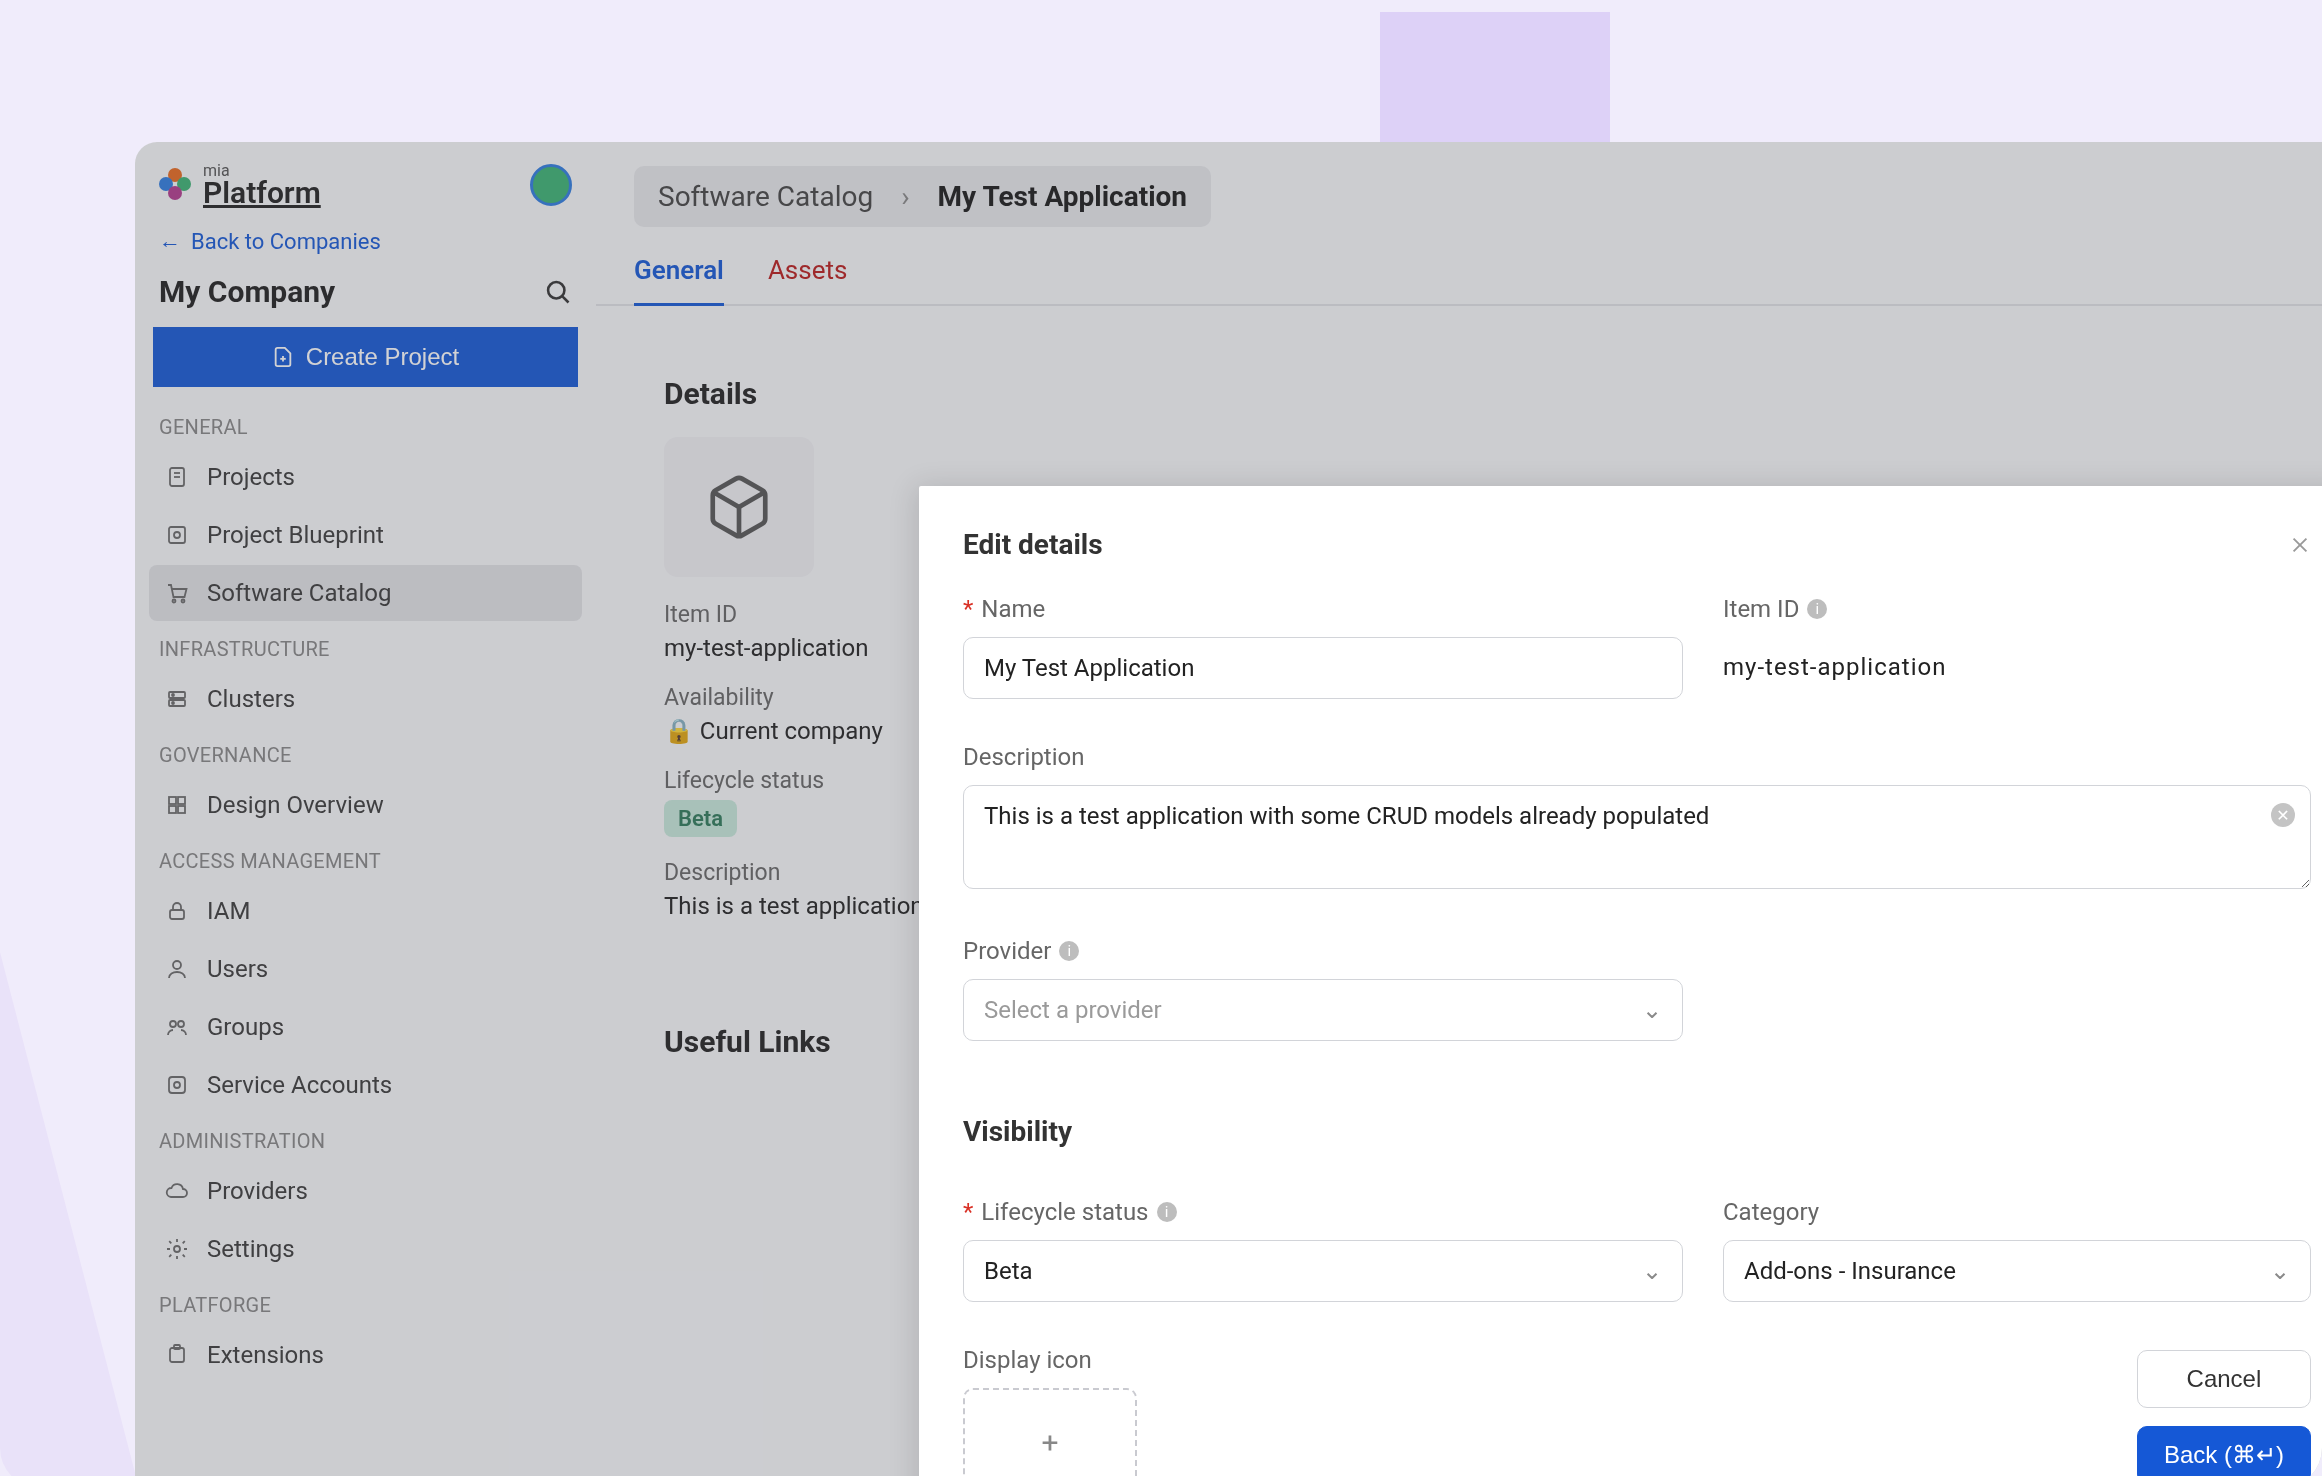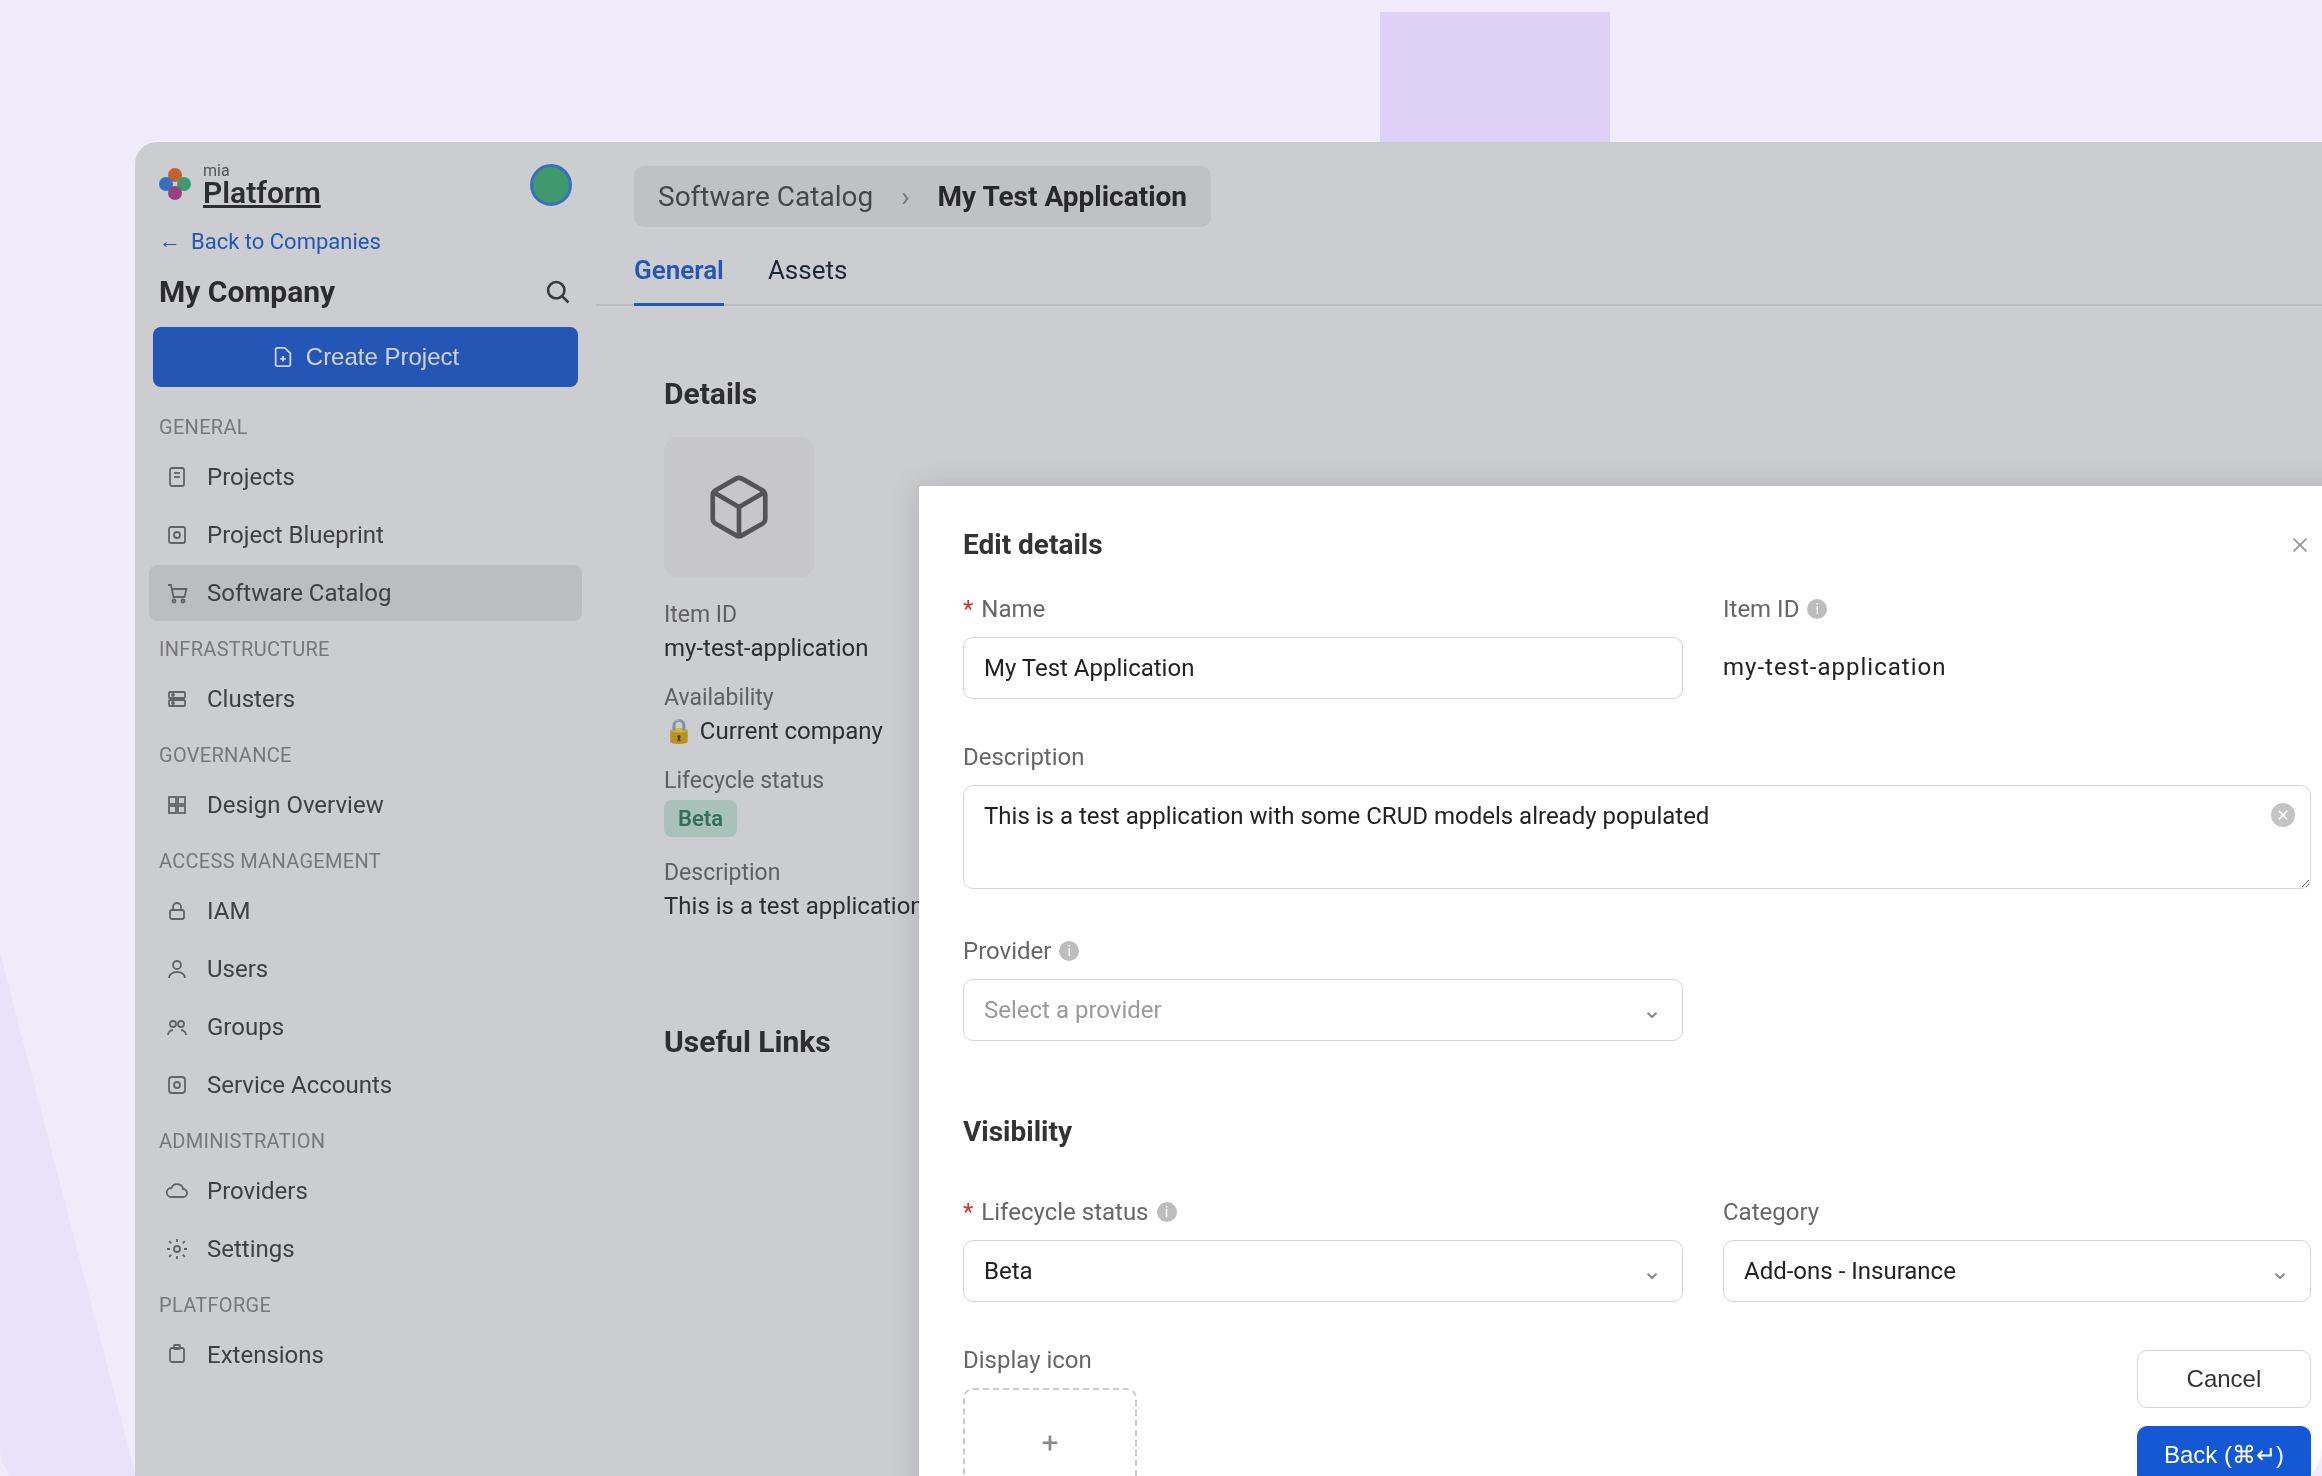--- a/index.html
+++ b/index.html
@@ -38,7 +38,7 @@
 .bc-parent { color:#444; }
 .bc-current { font-weight:700; color:#1a1a1a; }
 .tabs { display:flex; gap:44px; padding:18px 38px 0; border-bottom:2px solid #e1e2e6; font-size:26px; }
-.tab { padding-bottom:18px; color:#0f172a; border-bottom:3px solid transparent; margin-bottom:-2px; }
+.tab { padding-bottom:18px; color:#b91c1c; border-bottom:3px solid transparent; margin-bottom:-2px; }
 .tab.active { color:#1558d6; font-weight:600; border-bottom-color:#1558d6; }
 .panel { margin:40px 38px; background:#fff0; padding:30px; border-radius:14px; }
 .panel h3 { font-size:30px; font-weight:700; color:#222; margin-bottom:26px; }

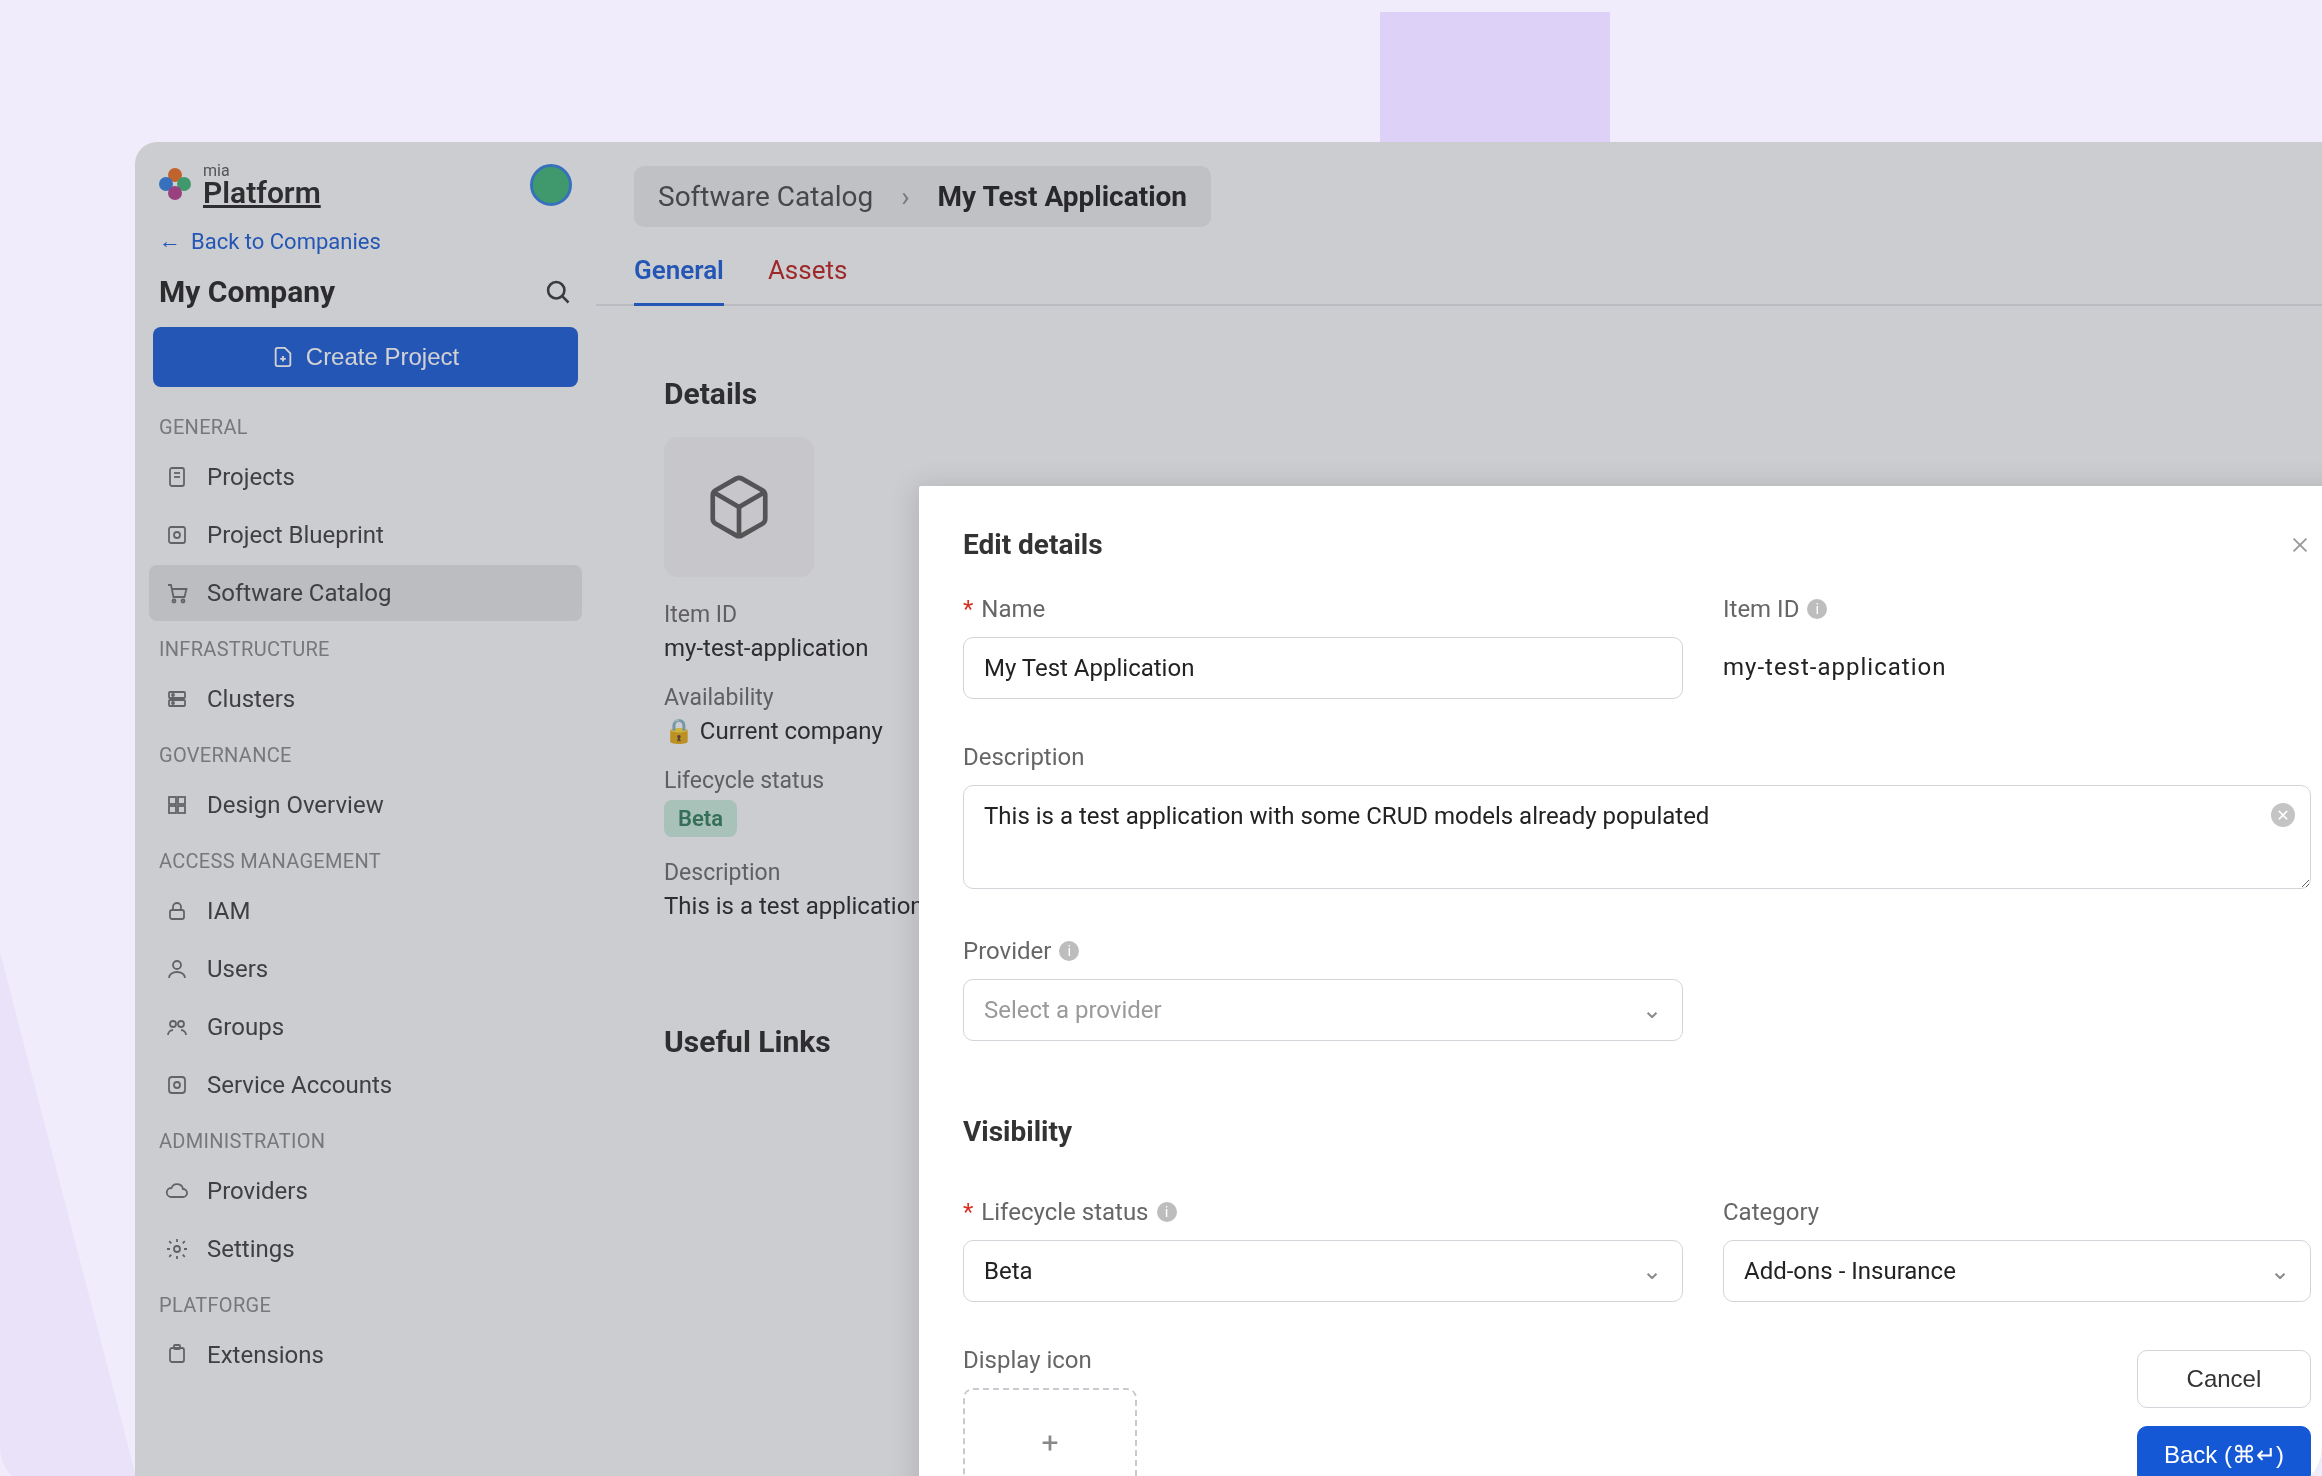--- a/index.html
+++ b/index.html
@@ -26,7 +26,7 @@
 .company-row { display:flex; justify-content:space-between; align-items:center; padding:4px 10px 18px; }
 .company-row h2 { font-size:30px; font-weight:700; color:#1f1f1f; }
 .search-ic { width:28px; height:28px; color:#333; }
-.create-btn { margin:0 4px 14px; background:#1558d6; color:#fff; border:none; border-radius:8px; padding:16px 0; font-size:24px; font-weight:500; display:flex; justify-content:center; align-items:center; gap:12px; }
+.create-btn { margin:0 4px 14px; background:#1558d6; color:#fff; border:none; border-radius:0; padding:16px 0; font-size:24px; font-weight:500; display:flex; justify-content:center; align-items:center; gap:12px; }
 .section-hdr { padding:14px 10px 8px; font-size:20px; color:#868686; letter-spacing:0.3px; }
 .sb-item { display:flex; align-items:center; gap:18px; padding:14px 16px; border-radius:8px; margin:2px 0; color:#3a3a3a; font-size:24px; }
 .sb-item .icon { color:#6a6a6a; flex-shrink:0; }

